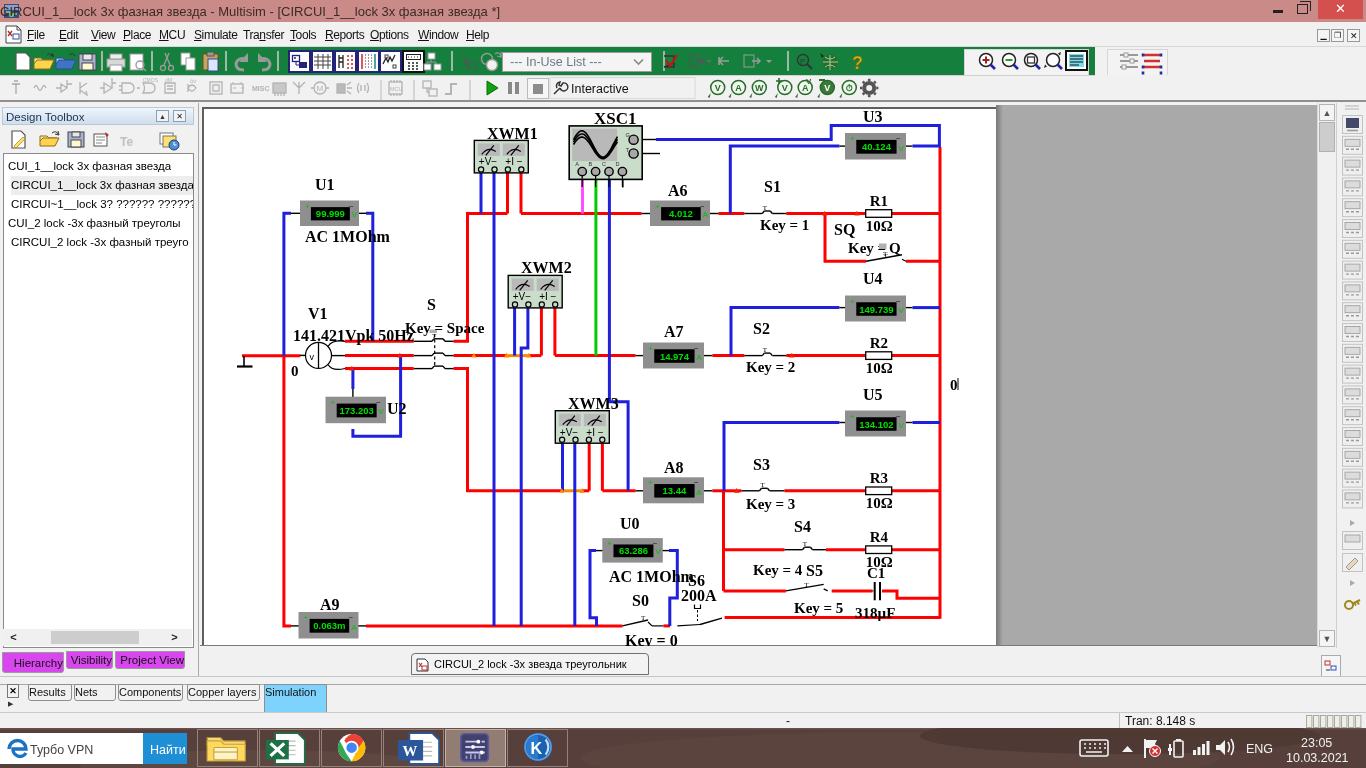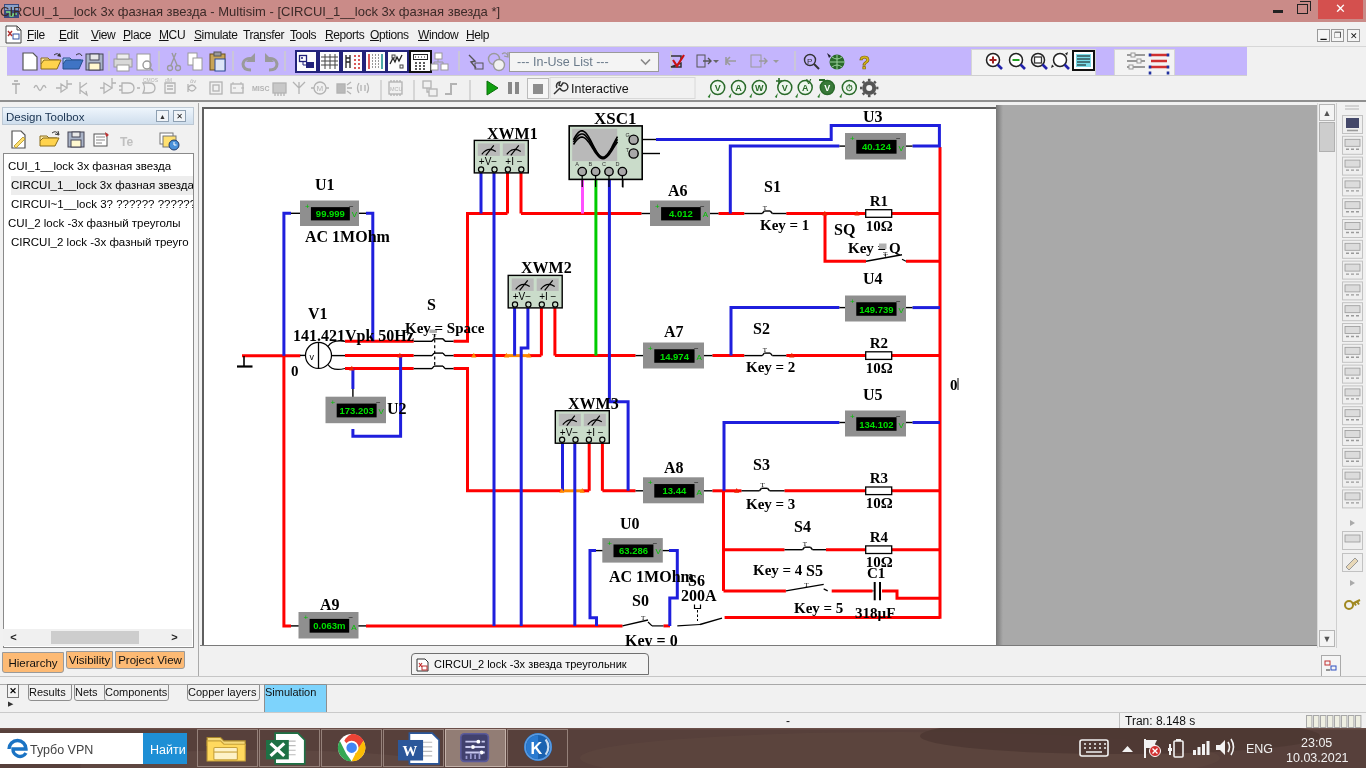--- a/index.html
+++ b/index.html
@@ -16,7 +16,7 @@
 #menubar{left:0;top:22px;width:1366px;height:25px;background:#f1f1f1;border-bottom:1px solid #d7d7d7;font-size:12px;letter-spacing:-0.4px;color:#111}
 .mi{position:absolute;top:6px}
 
-#tb1{left:7px;top:47px;width:1240px;height:29px;background:#c4b5fd;border-bottom:1px solid #d0d0d0}
+#tb1{left:0;top:47px;width:1095px;height:29px;background:#15803d;border-bottom:1px solid #d0d0d0}
 #tb2{left:0;top:76px;width:1366px;height:26px;background:#f1f1f1;border-bottom:2px solid #8f8f8f}
 
 #lpanel{left:0;top:103px;width:199px;height:573px;background:#f1f1f1;border-right:1px solid #aaa}

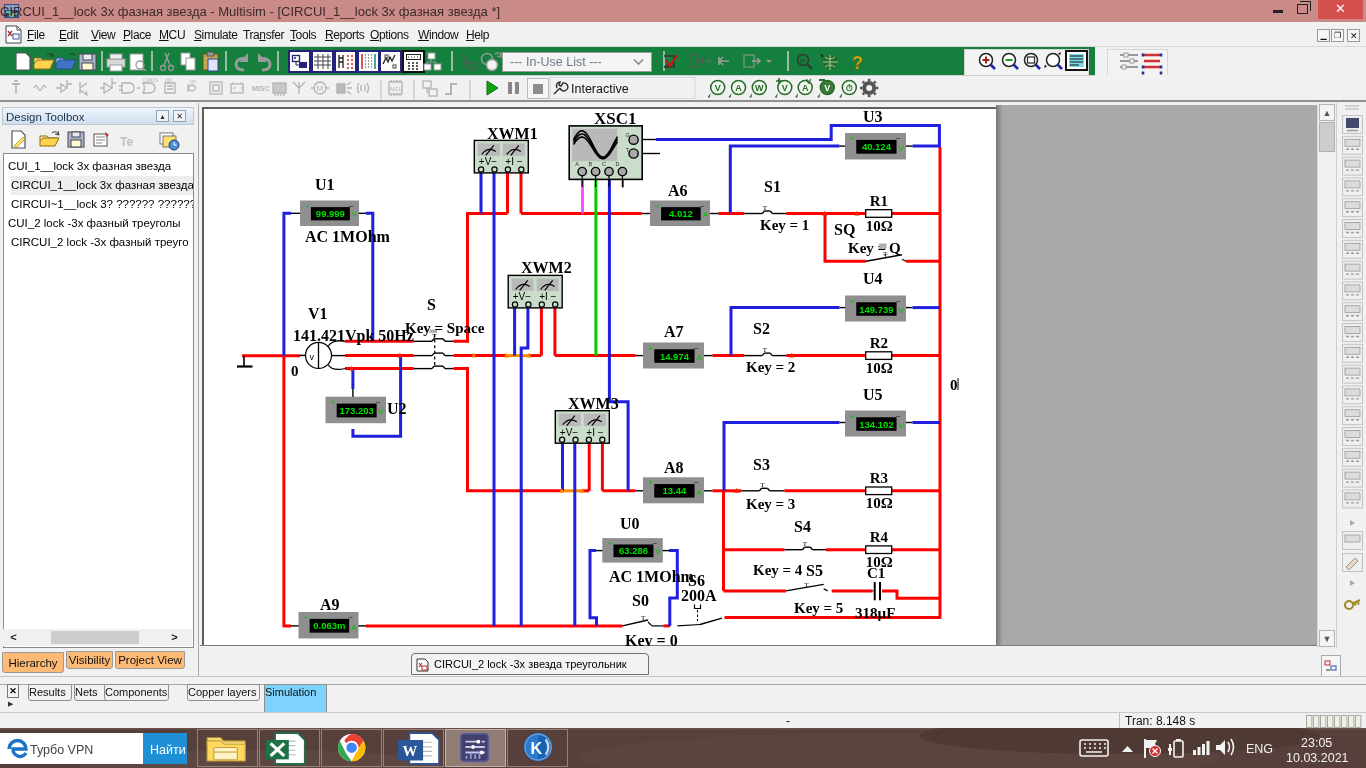--- a/index.html
+++ b/index.html
@@ -25,7 +25,7 @@
 #dtb-list{left:3px;top:50px;width:191px;height:495px;background:#fff;border:1px solid #8a8a8a;font-size:11.5px;color:#000;overflow:hidden}
 .li{position:absolute;left:0;width:189px;height:19px;line-height:19px;white-space:nowrap}
 #dtb-hscroll{left:3px;top:526px;width:189px;height:17px;background:#f0f0f0}
-.ptab{position:absolute;background:#fdba74;border:1px solid #9a9a9a;border-radius:0 0 3px 3px;font-size:11.5px;color:#111;text-align:center}
+.ptab{position:absolute;background:#d946ef;border:1px solid #9a9a9a;border-radius:0 0 3px 3px;font-size:11.5px;color:#111;text-align:right}
 #canvas{left:200px;top:103px;width:1117px;height:543px;background:#f2f2f2;border-bottom:1px solid #7a7a7a;overflow:hidden}
 #page{position:absolute;left:2px;top:4px;width:794px;height:540px;background:#fff;border-left:2px solid #5f5f5f;border-top:2px solid #5f5f5f}
 #grayzone{position:absolute;left:796px;top:2px;width:321px;height:541px;background:#a9a9a9}

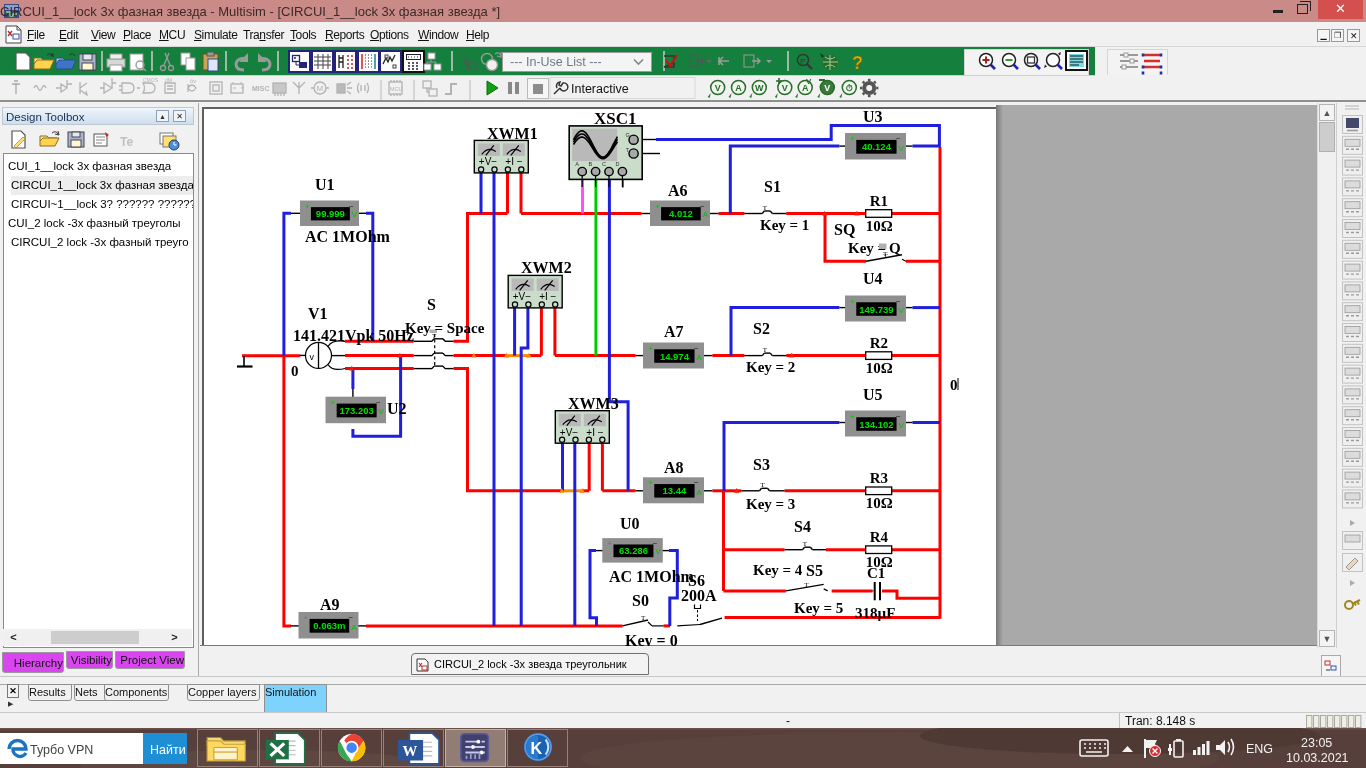--- a/index.html
+++ b/index.html
@@ -807,7 +807,7 @@
  <span class="abs" style="left:8px;top:23px;font-size:7px;color:#333">▶</span>
  <div class="stab" style="left:28px;width:44px">Results</div>
  <div class="stab" style="left:74px;width:42px">Nets</div>
- <div class="stab" style="left:104px;width:65px">Components</div>
+ <div class="stab" style="left:118px;width:65px">Components</div>
  <div class="stab" style="left:187px;width:73px">Copper layers</div>
  <div class="stab" style="left:264px;width:63px;height:36px;background:#7dd3fc">Simulation</div>
 </div>

